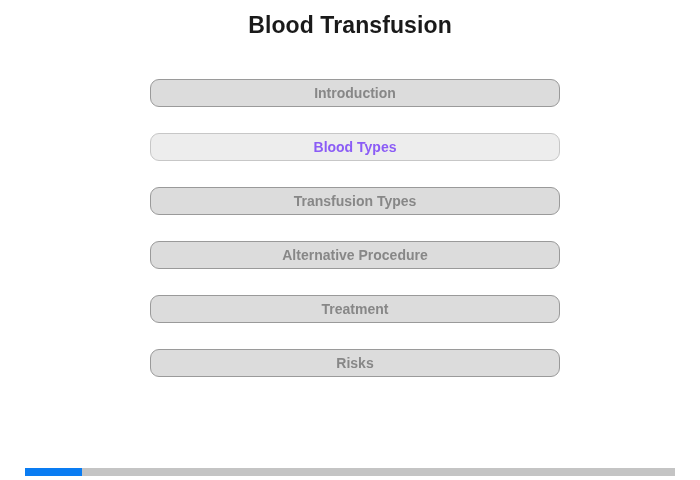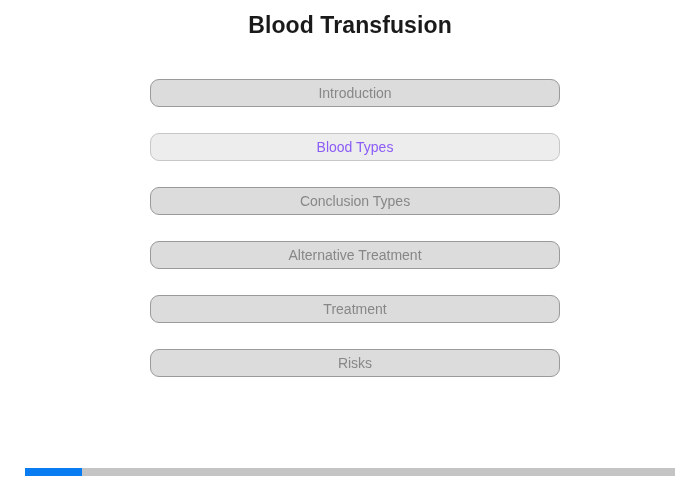--- a/index.html
+++ b/index.html
@@ -53,7 +53,7 @@
     background: #dcdcdc;
     color: #878787;
     font-size: 14px;
-    font-weight: normal;
+    font-weight: bold;
     font-family: "Liberation Sans", sans-serif;
     text-align: center;
     line-height: 26px;

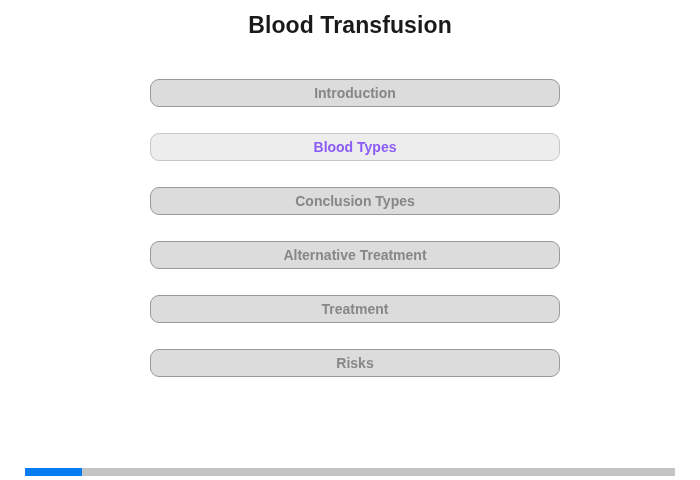--- a/index.html
+++ b/index.html
@@ -117,7 +117,7 @@
         <span class="menu-item-label">Blood Types</span>
       </button>
       <button class="menu-item">
-        <span class="menu-item-label">Conclusion Types</span>
+        <span class="menu-item-label">Transfusion Types</span>
       </button>
       <button class="menu-item">
         <span class="menu-item-label">Alternative Treatment</span>

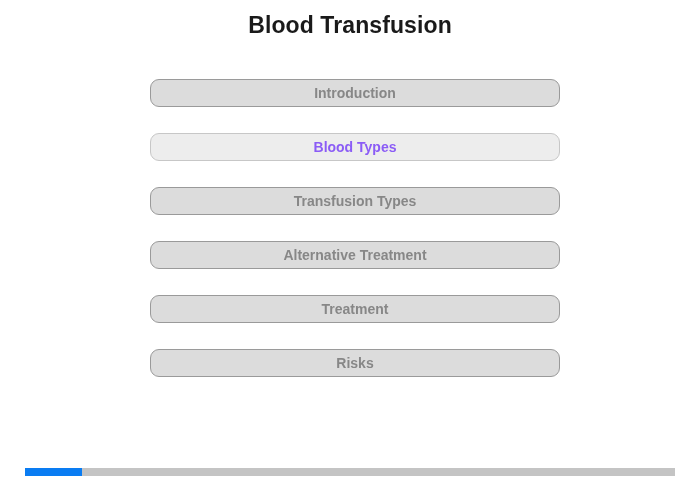--- a/index.html
+++ b/index.html
@@ -120,7 +120,7 @@
         <span class="menu-item-label">Transfusion Types</span>
       </button>
       <button class="menu-item">
-        <span class="menu-item-label">Alternative Treatment</span>
+        <span class="menu-item-label">Alternative Procedure</span>
       </button>
       <button class="menu-item">
         <span class="menu-item-label">Treatment</span>

